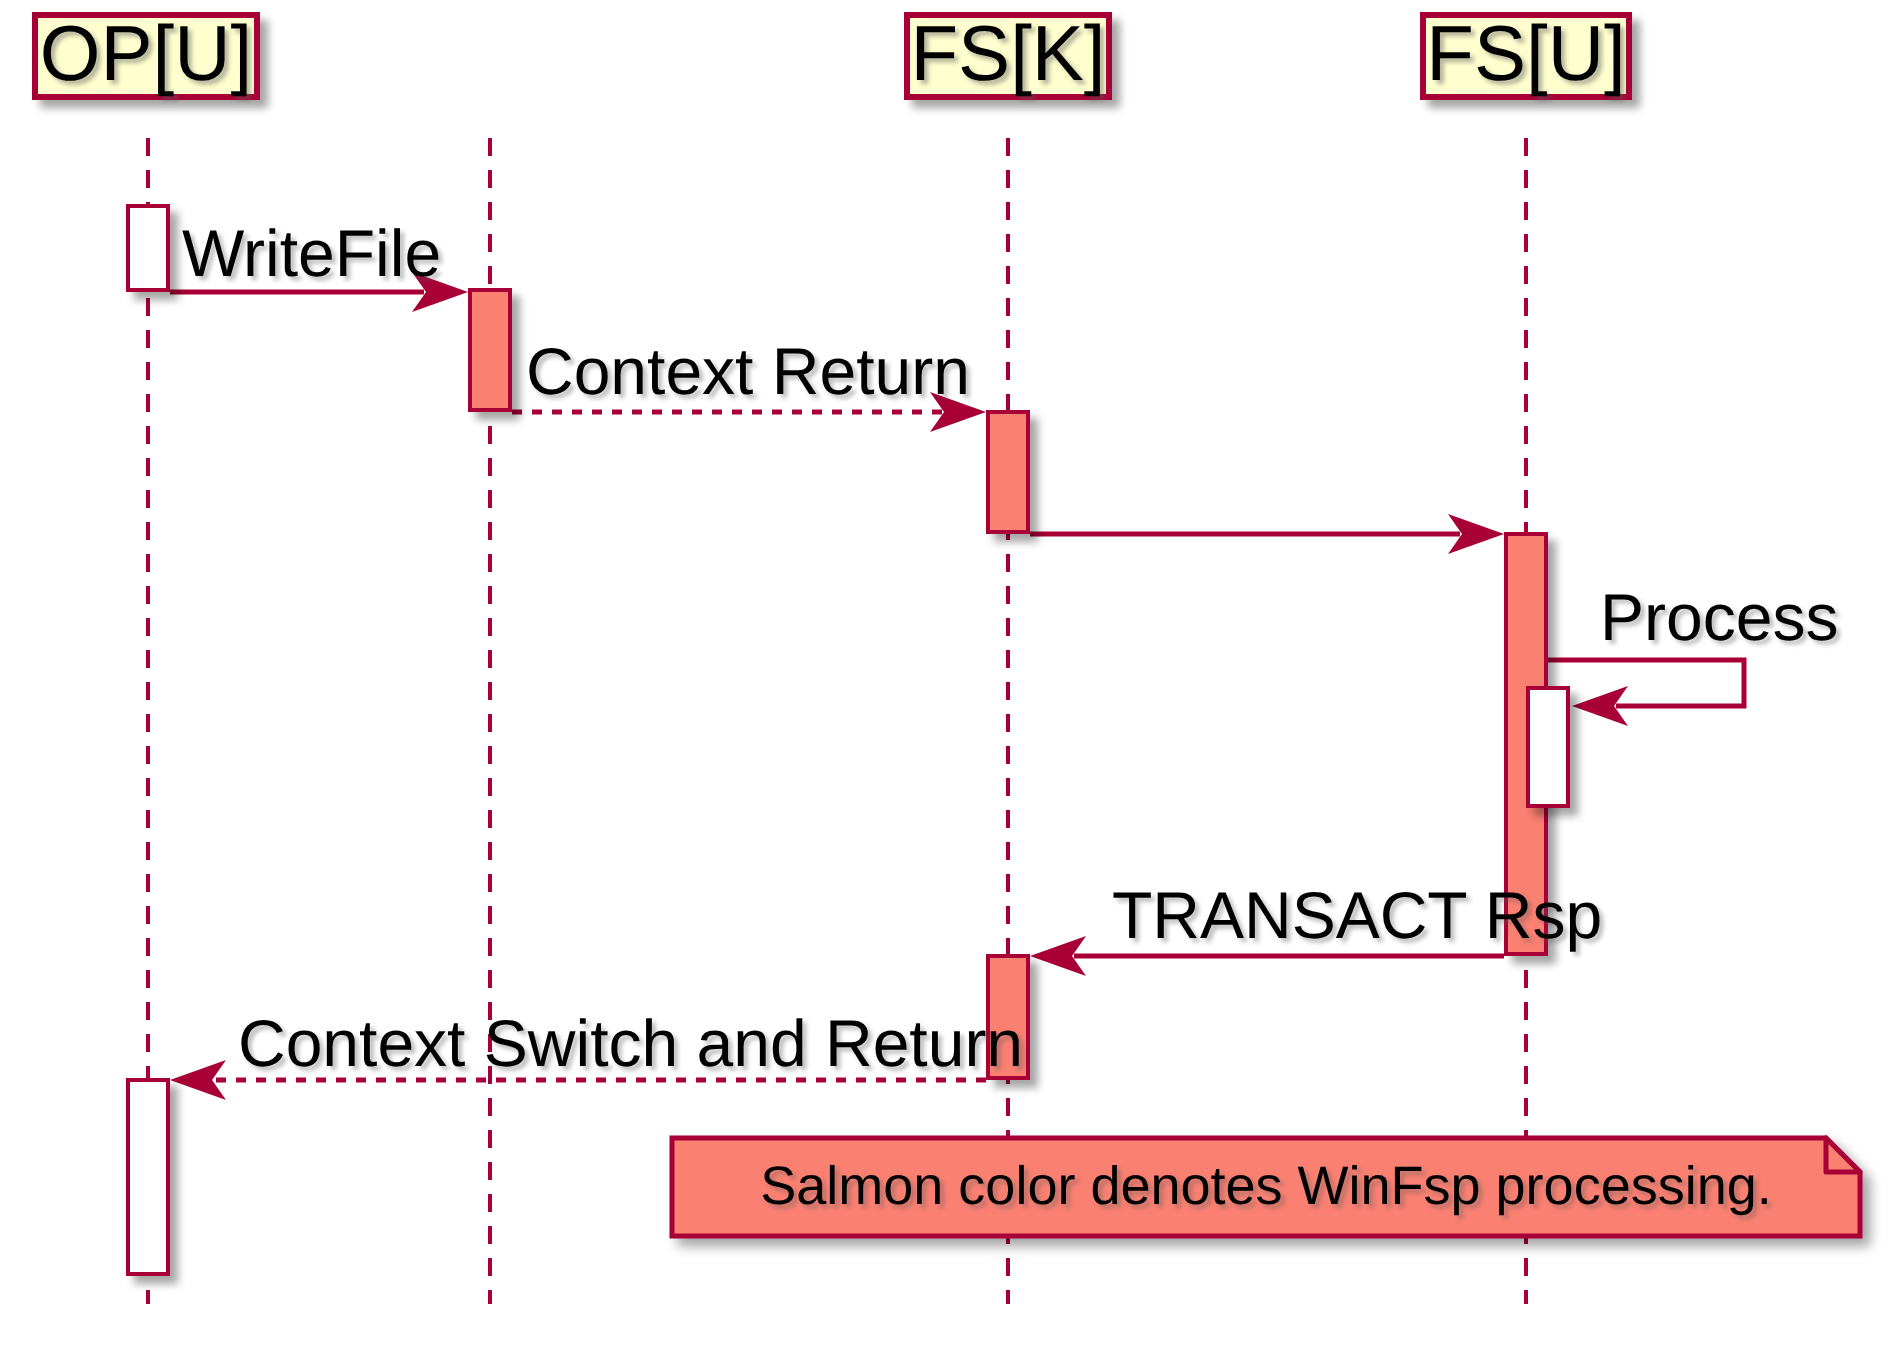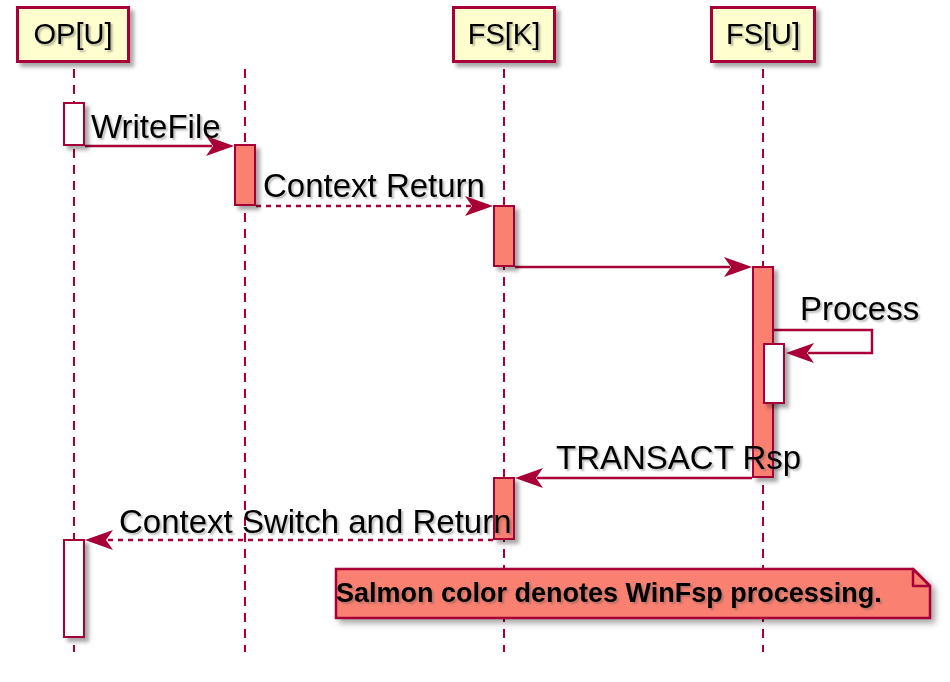--- a/index.html
+++ b/index.html
@@ -10,10 +10,10 @@
   .layer{position:absolute;left:0;top:0;z-index:1;}
   
   .pbox{
-    position:absolute;top:6px;height:57px;box-sizing:border-box;
+    position:absolute;top:6px;height:44px;box-sizing:border-box;
     background:#FEFECE;border:3px solid #A80036;
     display:flex;align-items:center;justify-content:center;
-    font-size:29px;z-index:3;
+    font-size:39px;z-index:3;
     box-shadow:4px 4px 4px rgba(0,0,0,0.35);
     text-shadow:2px 2px 2px rgba(90,90,90,0.45);
   }

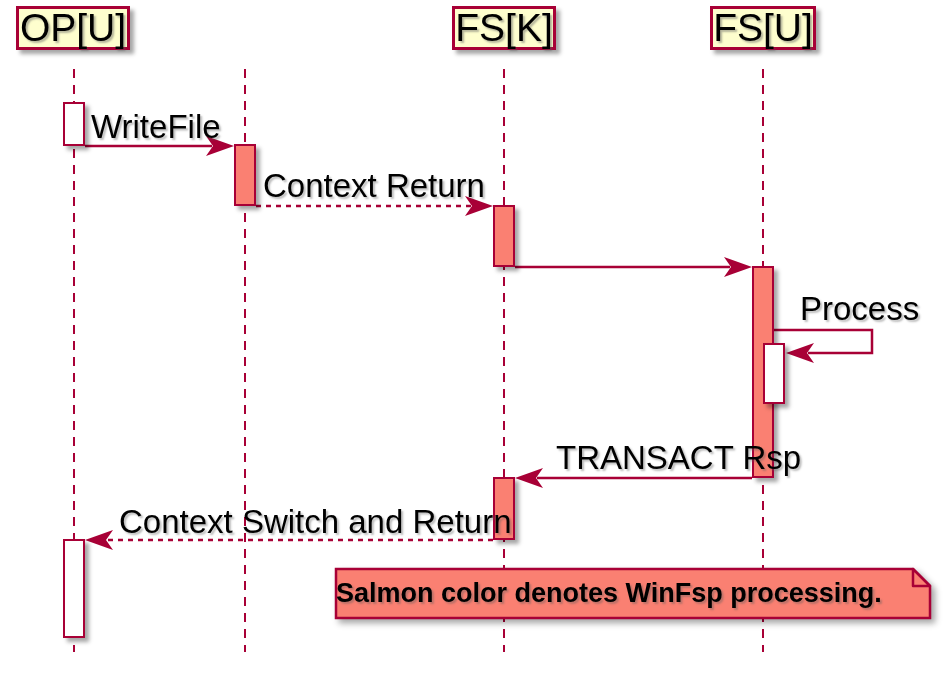--- a/index.html
+++ b/index.html
@@ -33,10 +33,9 @@
   
   .note-text{
     position:absolute;left:336px;top:569px;width:594px;height:49px;
-    display:flex;align-items:center;
+    display:flex;align-items:center;justify-content:center;
     font-size:27px;white-space:nowrap;z-index:4;
     text-shadow:2px 2px 2px rgba(90,90,90,0.4);
-    font-weight:bold;
   }
 </style>
 </head>

